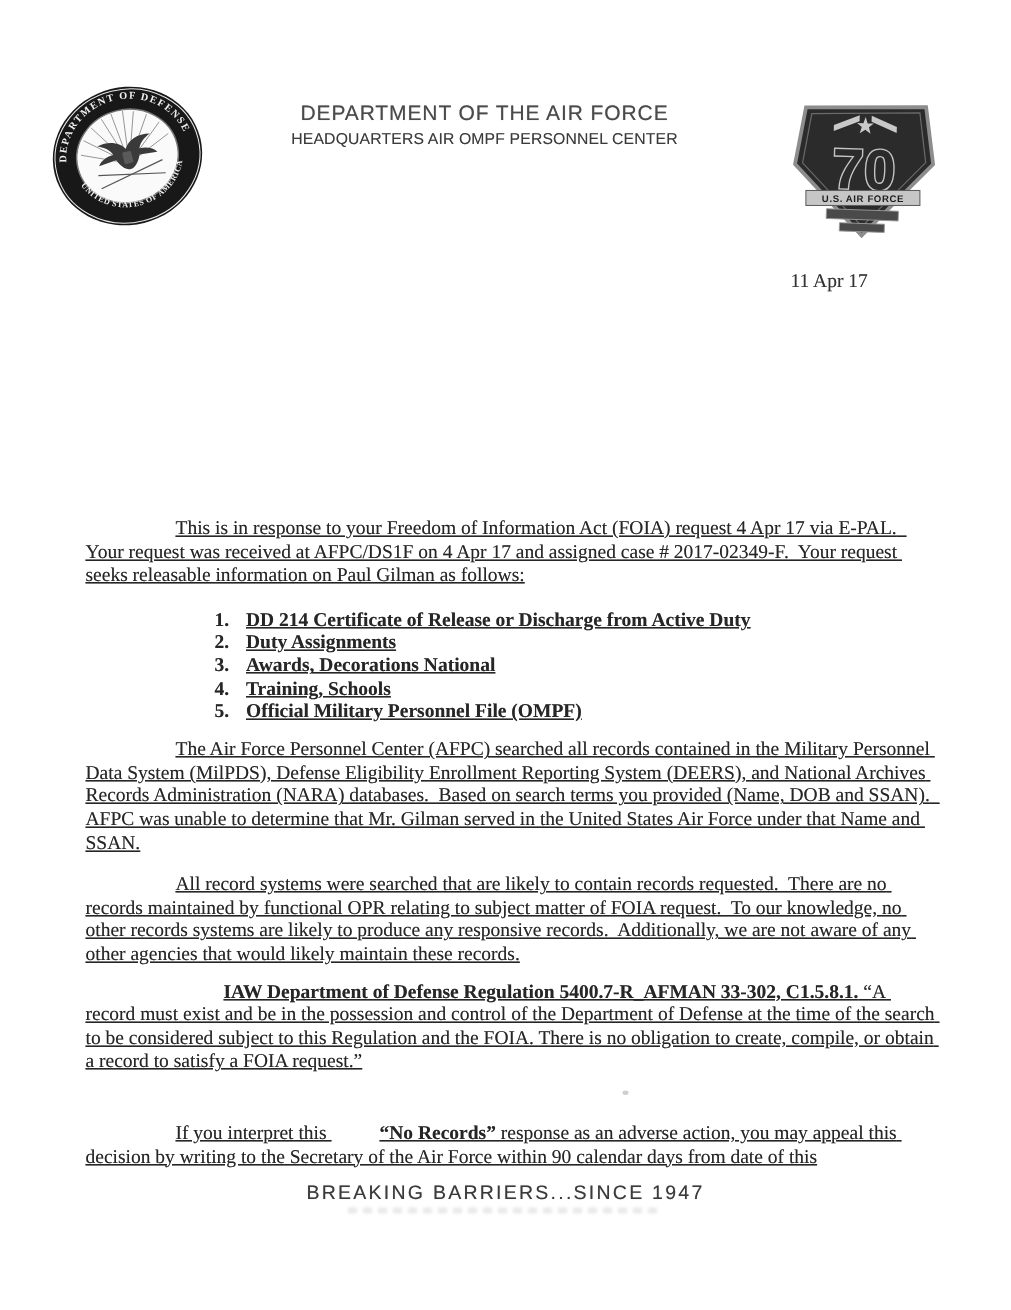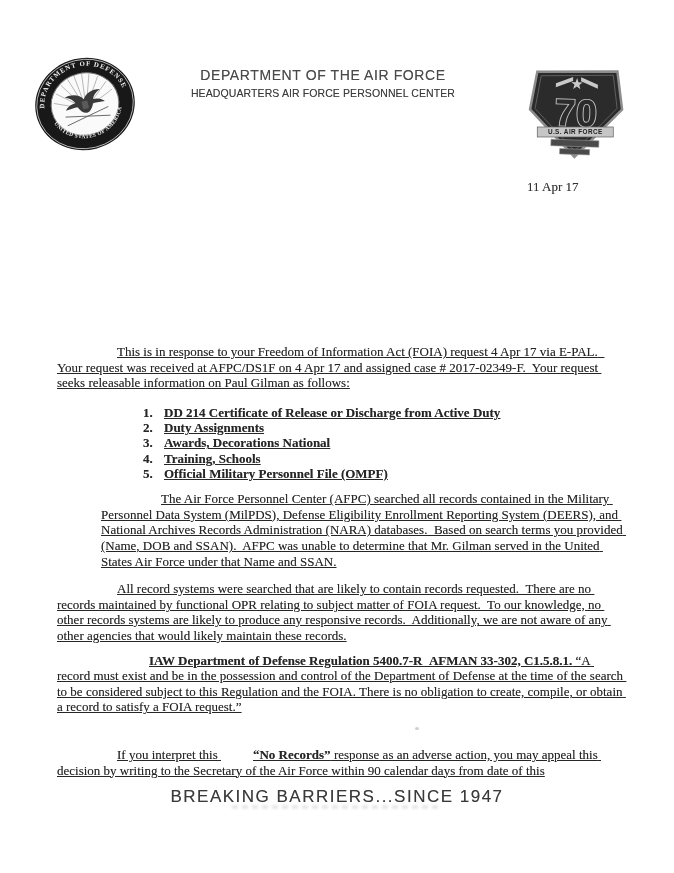--- a/index.html
+++ b/index.html
@@ -109,7 +109,7 @@
 
   <div class="letterhead">
     <div class="lh-dept">DEPARTMENT OF THE AIR FORCE</div>
-    <div class="lh-sub">HEADQUARTERS AIR FORCE PERSONNEL CENTER</div>
+    <div class="lh-sub">HEADQUARTERS AIR OMPF PERSONNEL CENTER</div>
   </div>
 
   <div class="badge">

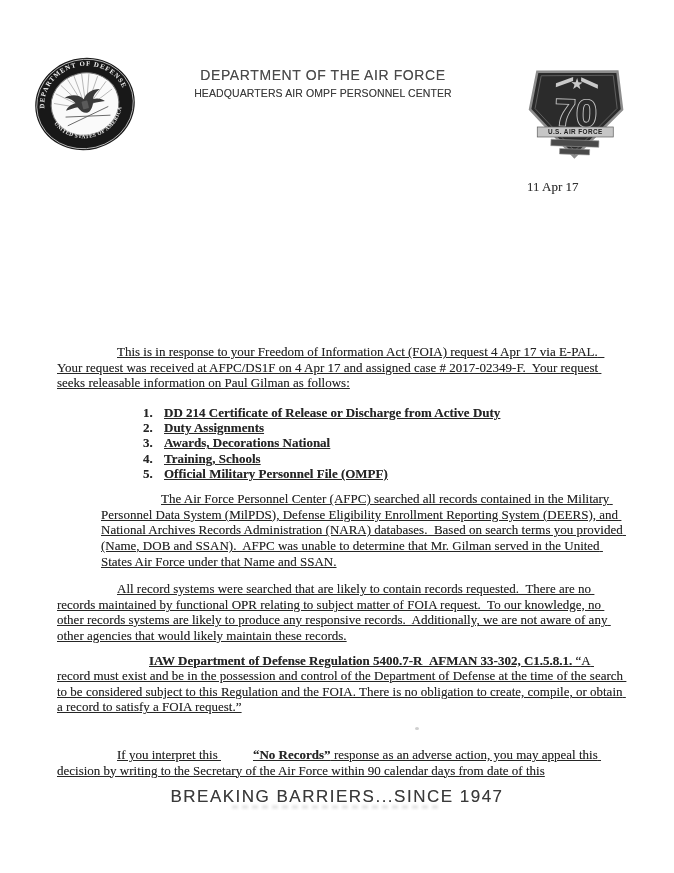--- a/index.html
+++ b/index.html
@@ -40,7 +40,7 @@
   }
   .para{margin:0;white-space:pre-wrap;text-indent:60px;}
   .p1{margin-bottom:14px;}
-  .p2{margin-bottom:12px;margin-left:44px;}
+  .p2{margin-bottom:12px;}
   .p3{margin-bottom:9px;}
   .p4{margin-bottom:32px;}
   .b{font-weight:bold;margin-left:32px;}

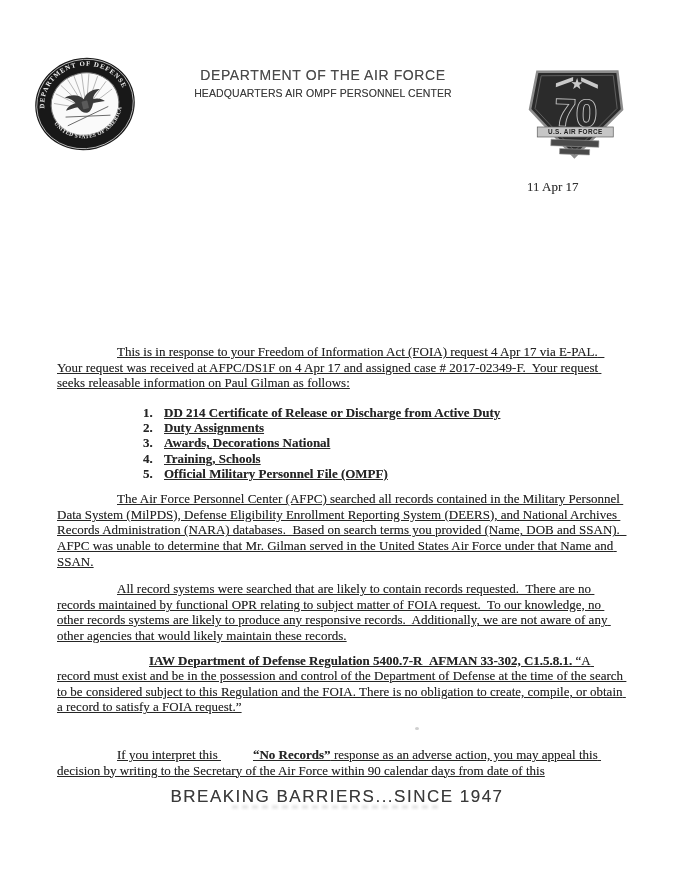--- a/index.html
+++ b/index.html
@@ -55,7 +55,7 @@
   .footer{
     position:absolute;left:0;right:0;top:787px;text-align:center;
     font-family:"Liberation Sans",sans-serif;
-    font-size:17px;letter-spacing:1.5px;color:#3a3a3a;
+    font-size:13px;letter-spacing:1.5px;color:#3a3a3a;
     text-shadow:0 0 .5px rgba(55,55,55,.5);
   }
   

